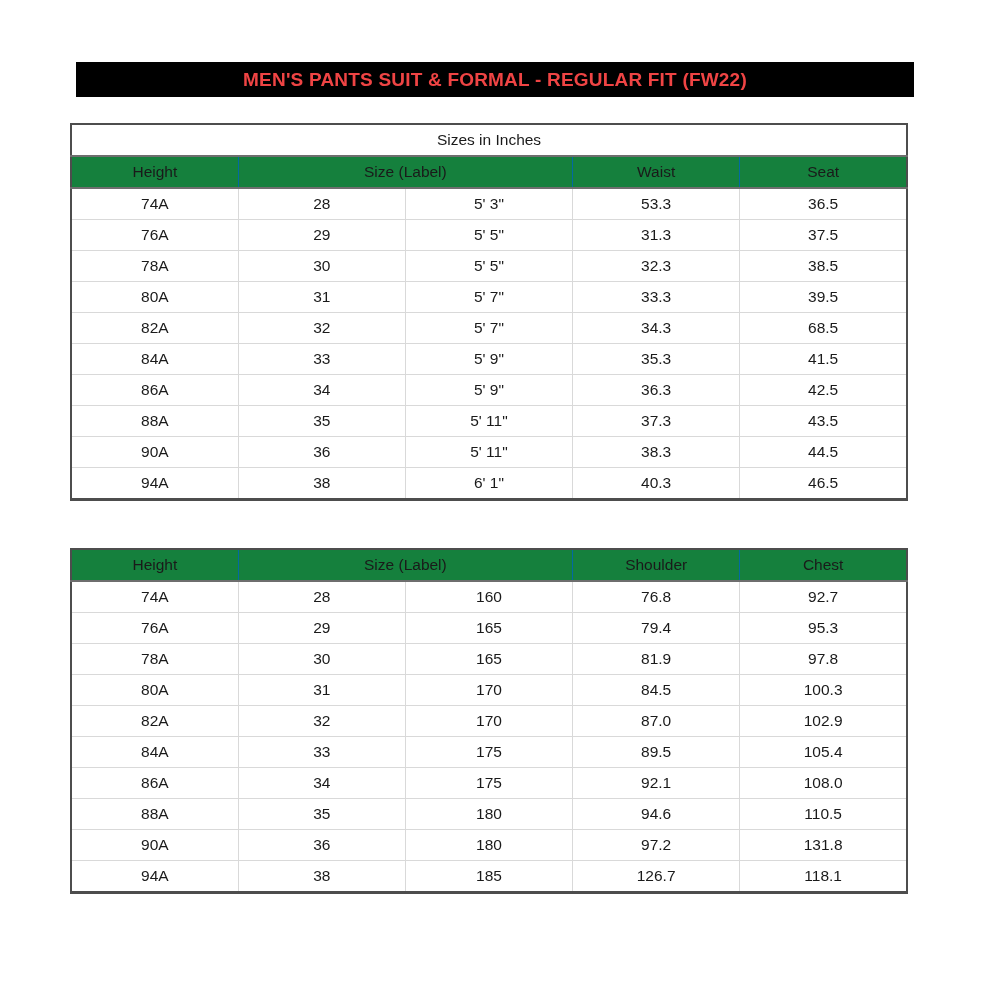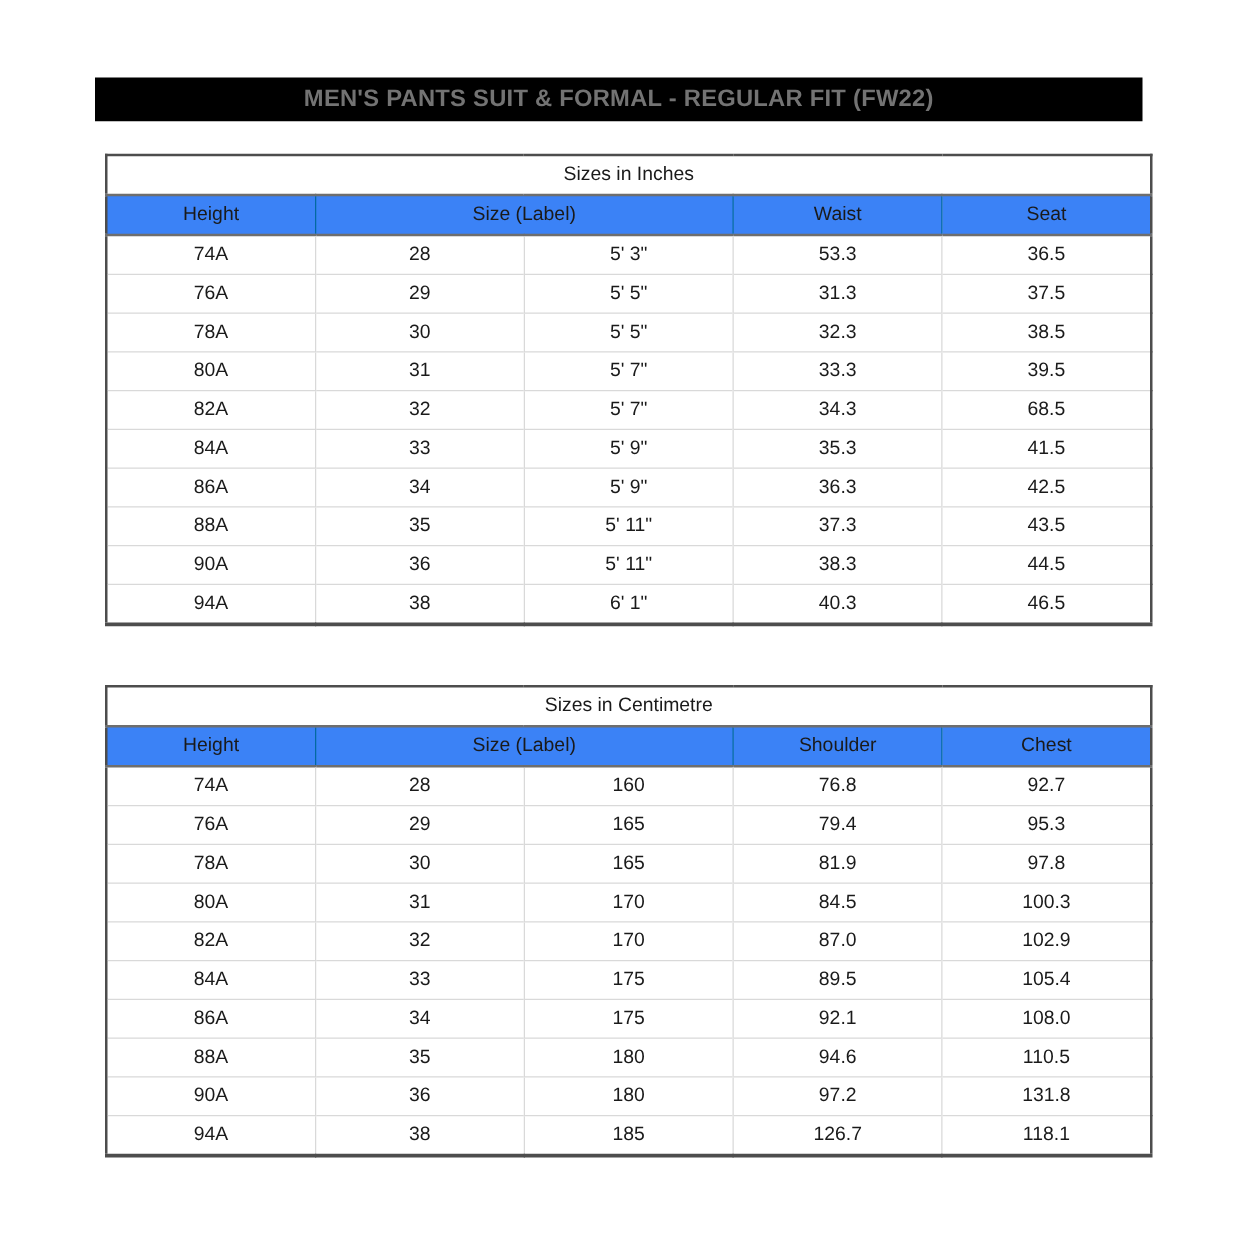--- a/index.html
+++ b/index.html
@@ -23,7 +23,7 @@
     width: 838px;
     height: 35px;
     background: #000000;
-    color: #737373;
+    color: #ef4444;
     display: flex;
     align-items: center;
     justify-content: center;

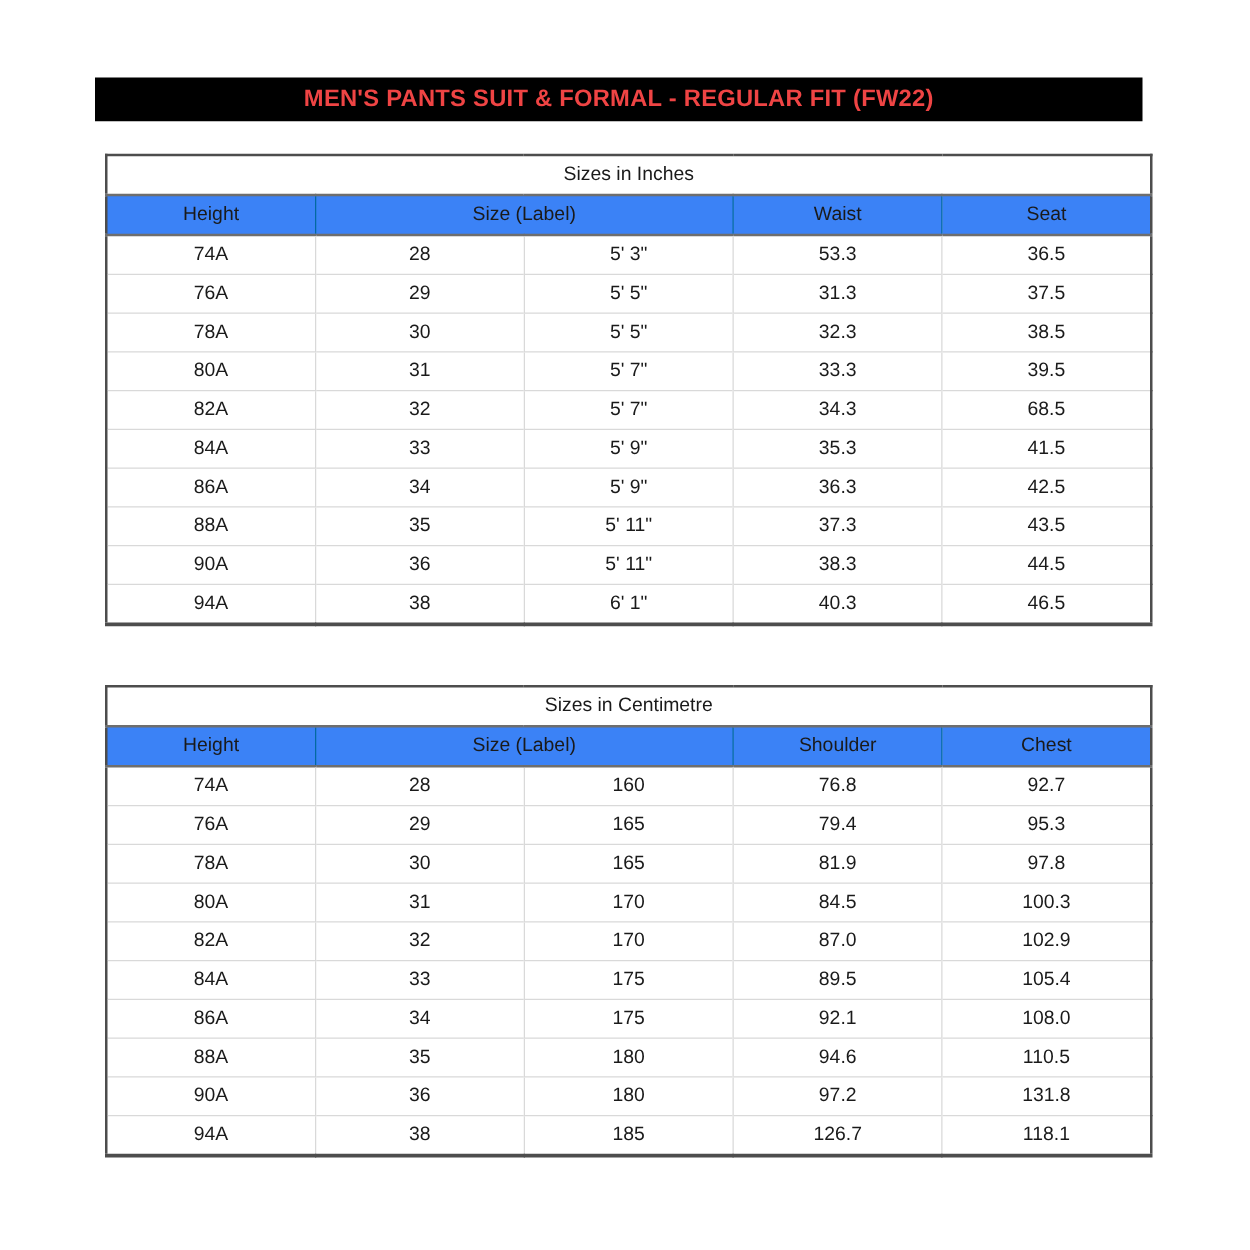--- a/index.html
+++ b/index.html
@@ -33,7 +33,7 @@
   }
   table.size-table {
     position: absolute;
-    left: 84px;
+    left: 70px;
     width: 838px;
     border-collapse: collapse;
     table-layout: fixed;

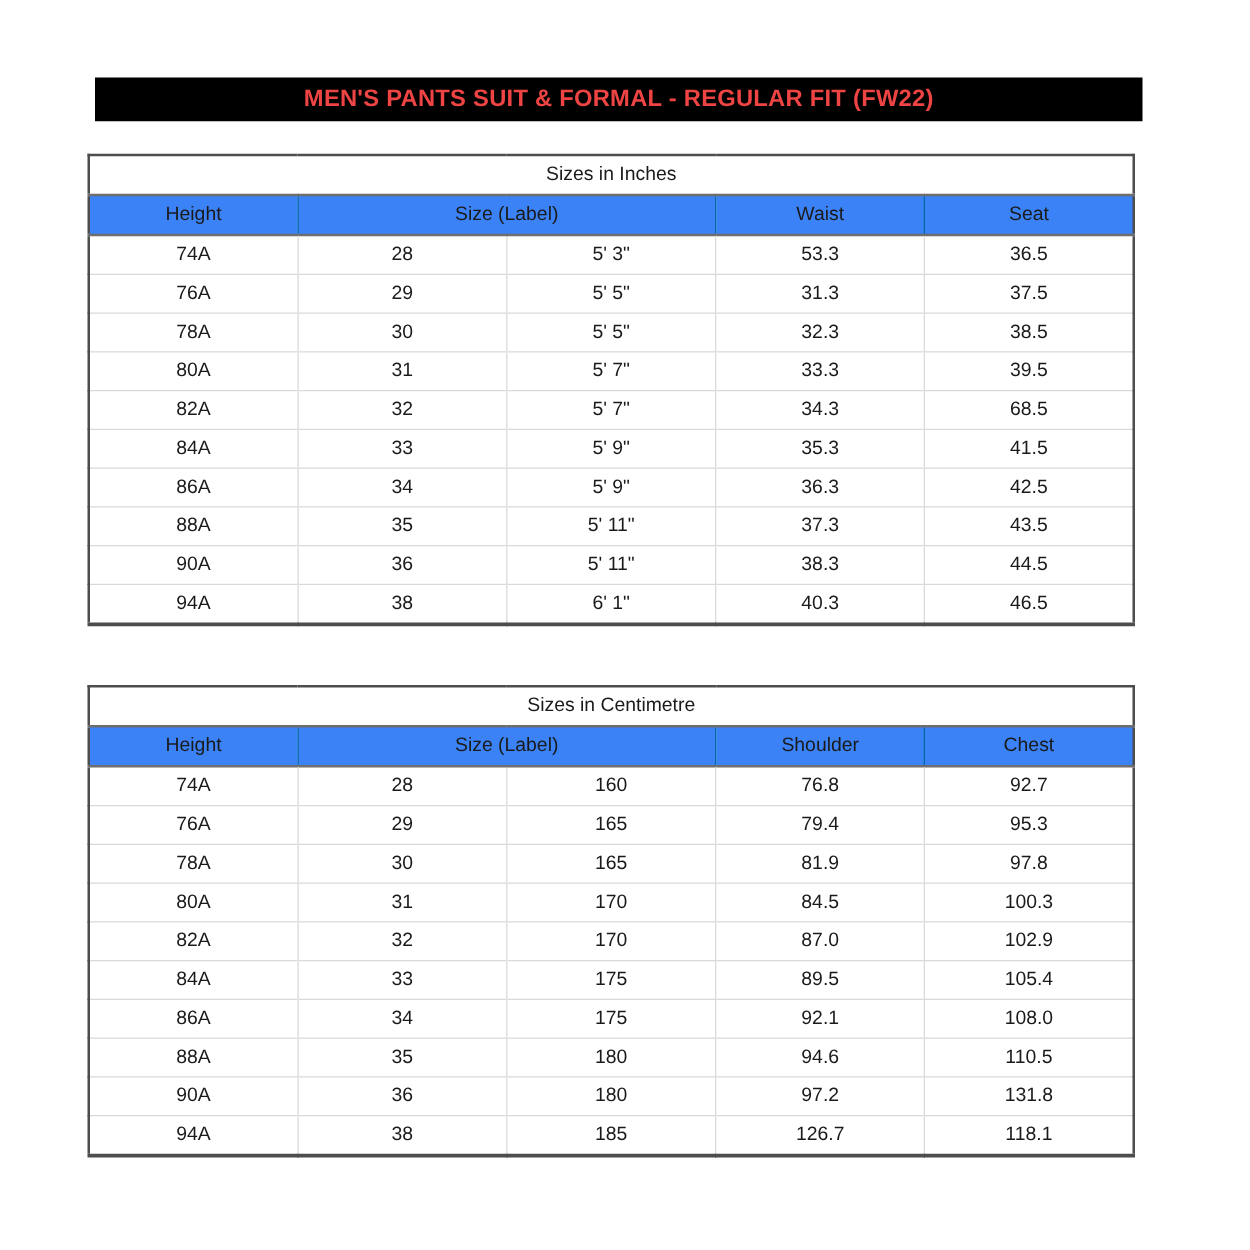--- a/index.html
+++ b/index.html
@@ -66,7 +66,7 @@
   }
   
   tr.header-row th {
-    background: #3b82f6;
+    background: #15803d;
     border-bottom: 2px solid #6e6e6e;
     margin-top: 28px;
   }

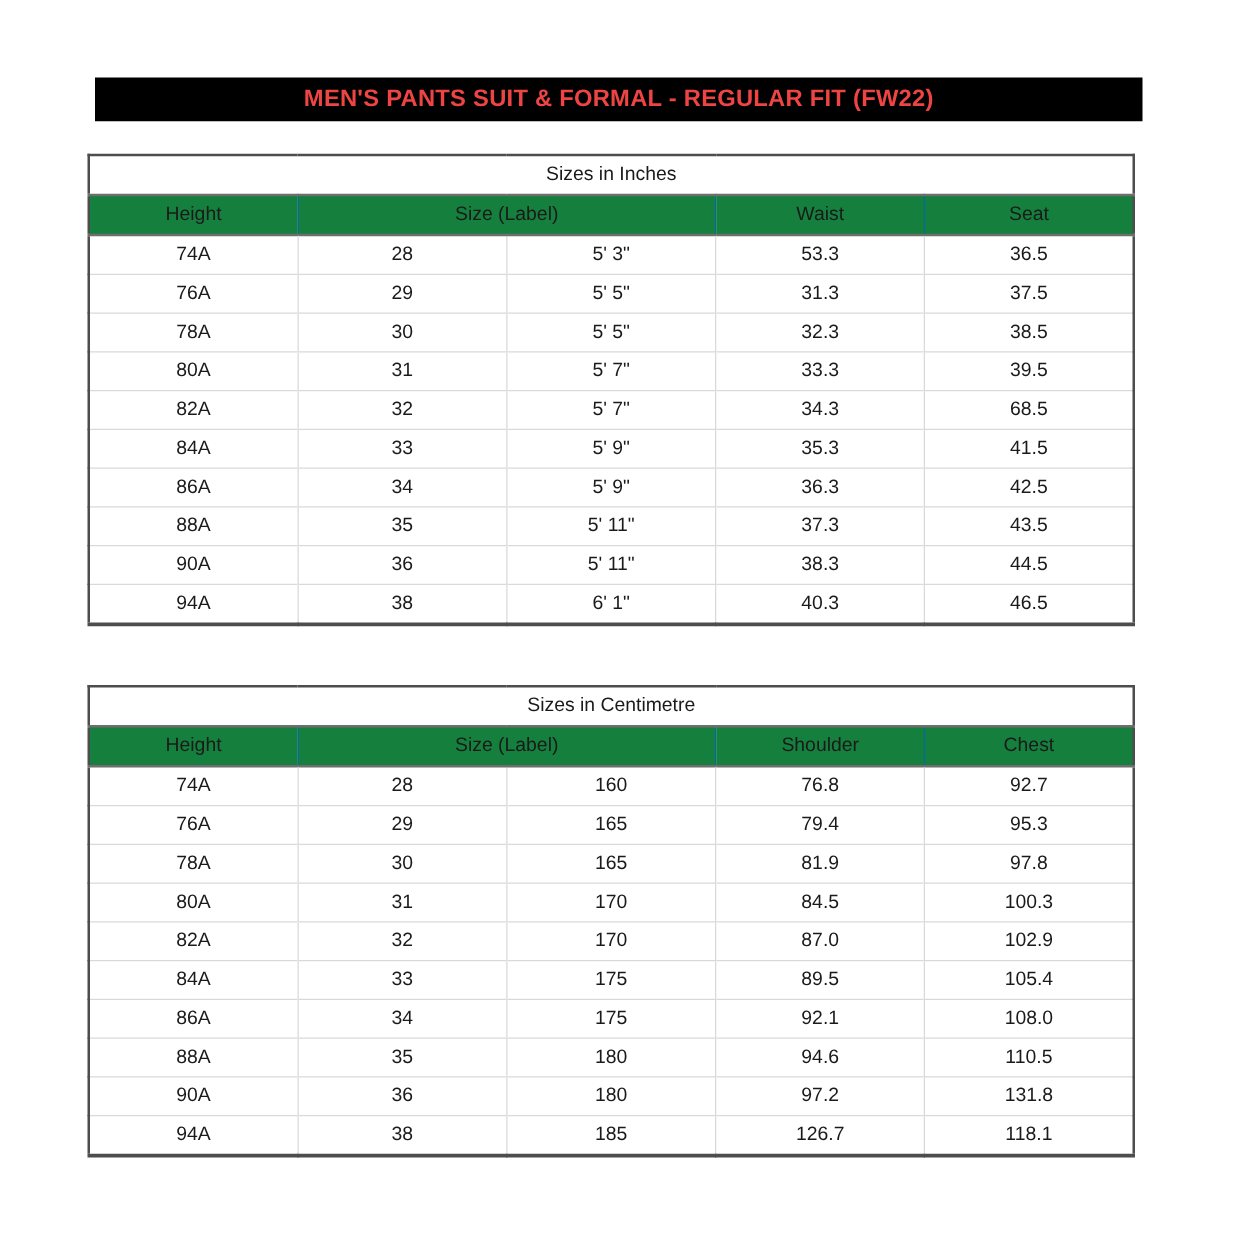--- a/index.html
+++ b/index.html
@@ -187,9 +187,6 @@
         <col>
       </colgroup>
     <tbody>
-      <tr class="table-title-row">
-        <td colspan="5">Sizes in Centimetre</td>
-      </tr>
       <tr class="header-row">
         <th>Height</th>
         <th colspan="2">Size (Label)</th>

